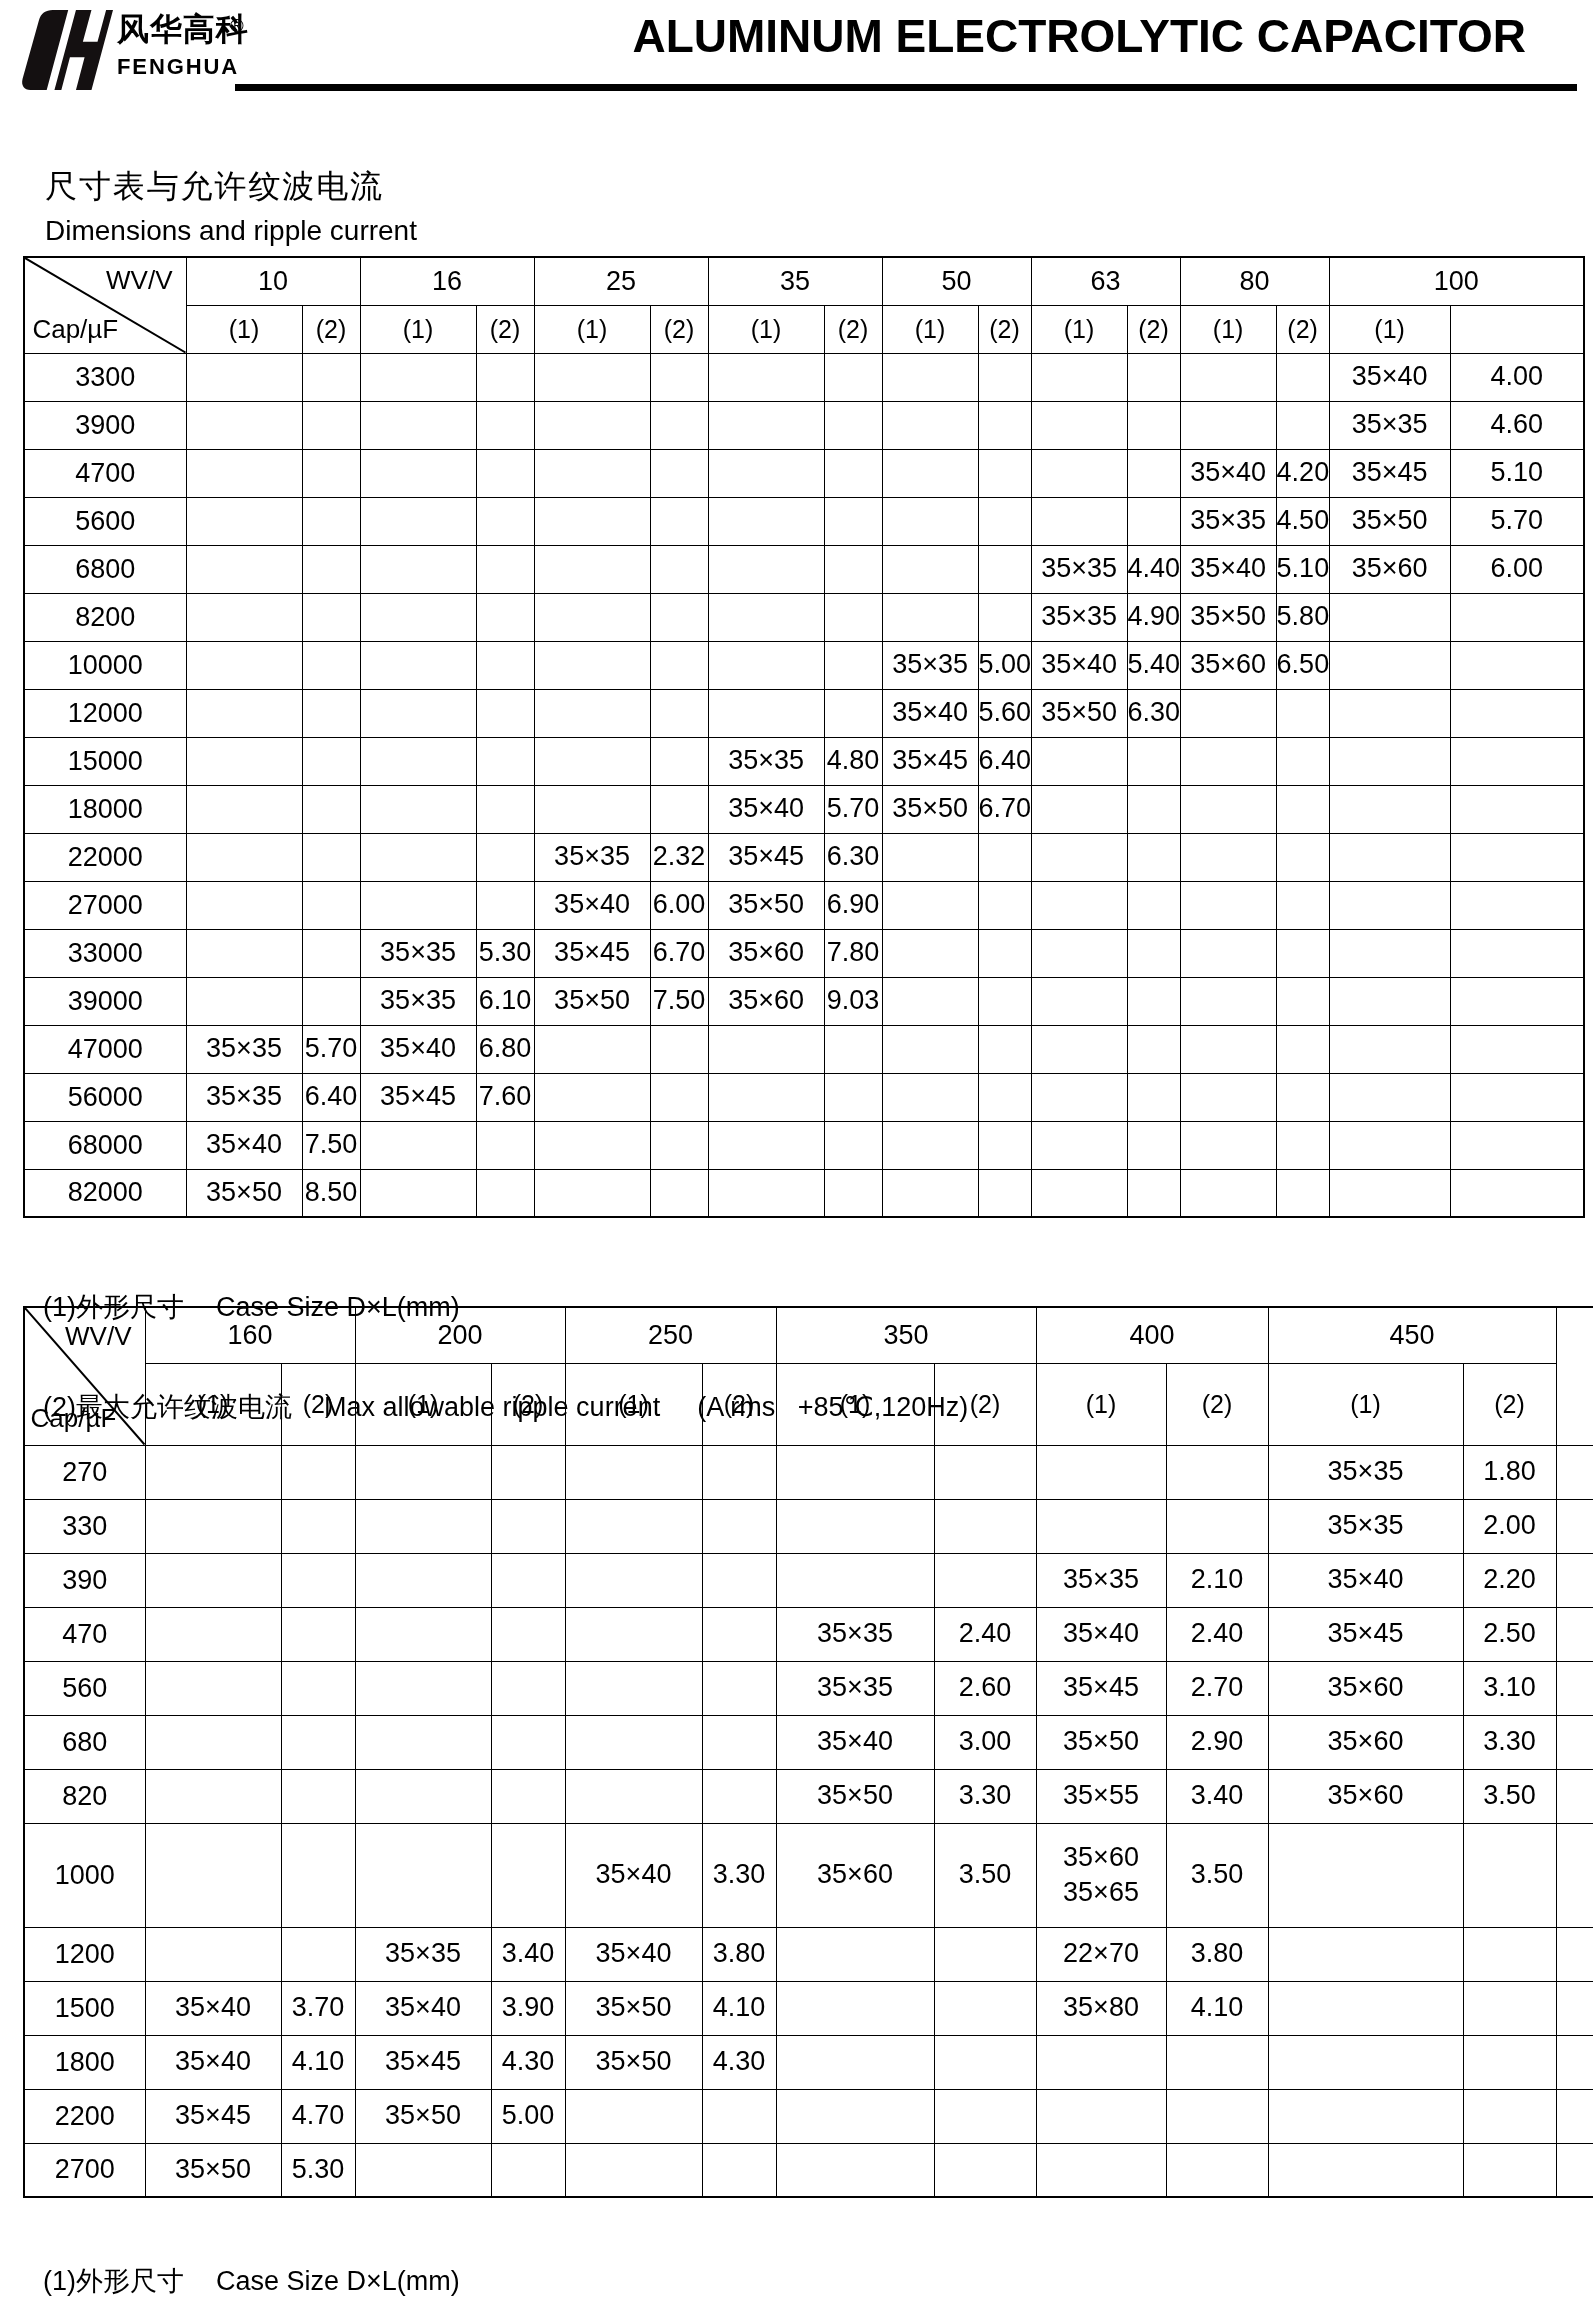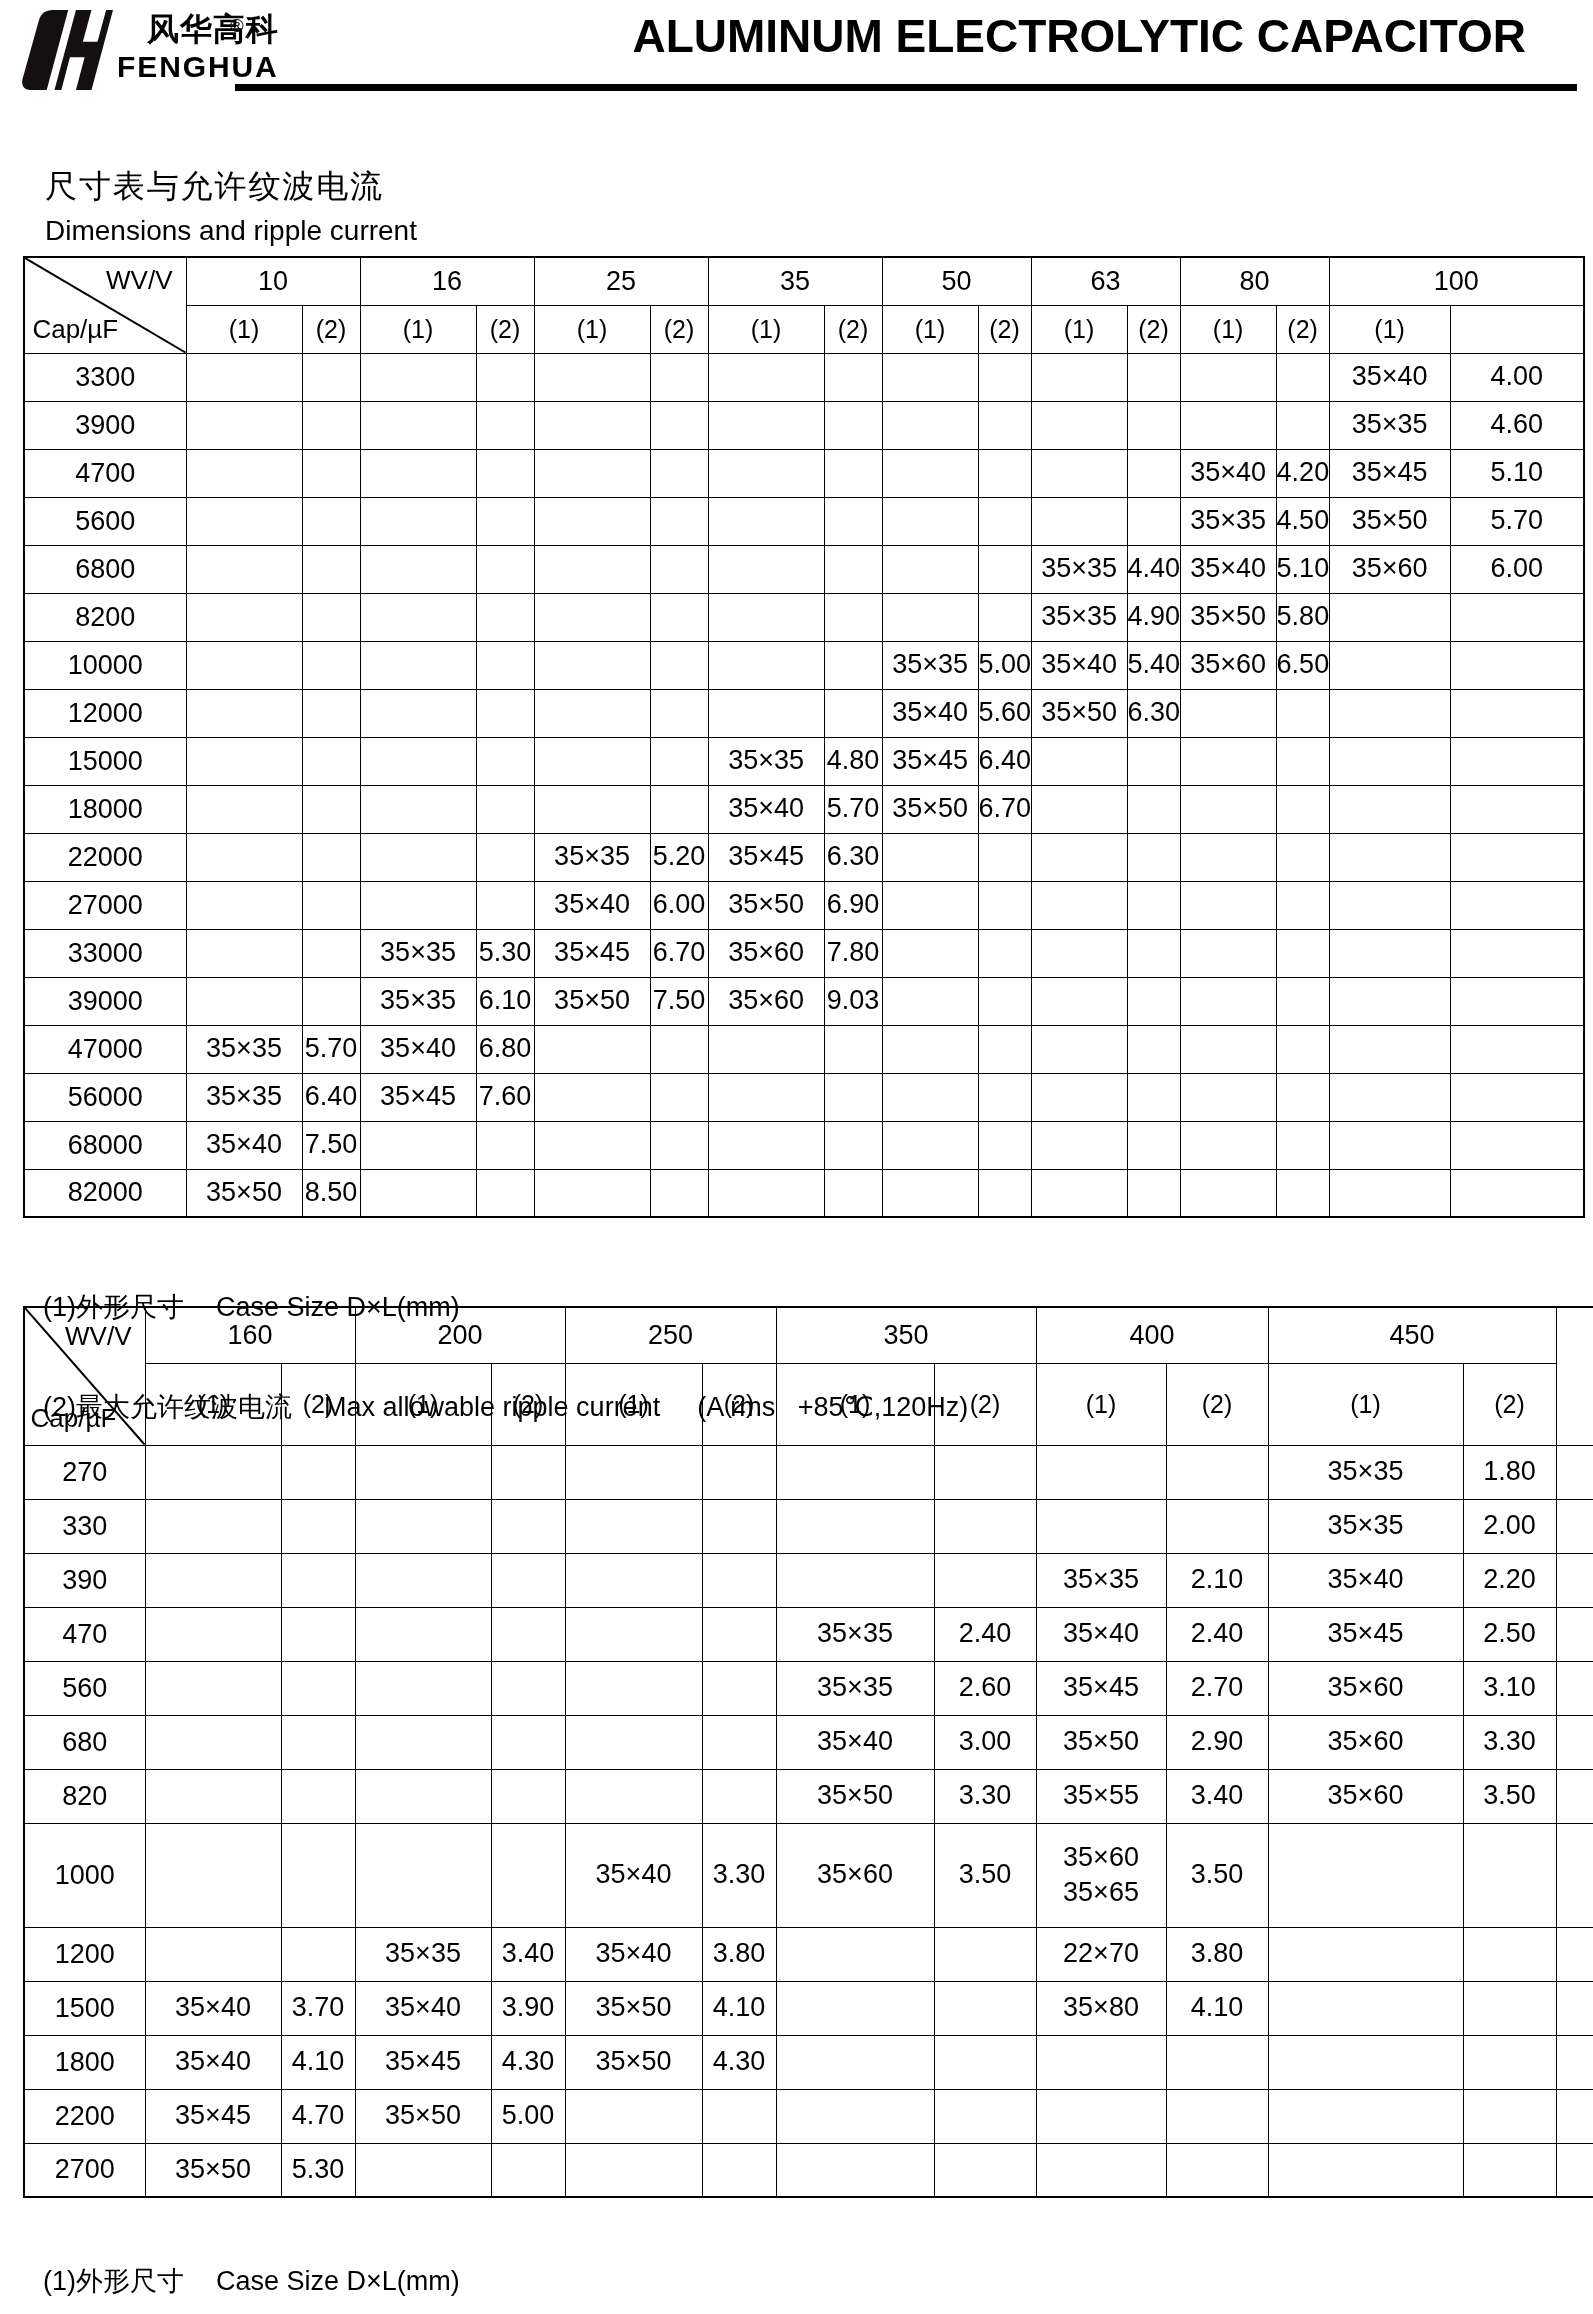--- a/index.html
+++ b/index.html
@@ -11,7 +11,7 @@
   .logo{position:absolute;left:20.4px;top:7.4px;width:93px;height:85px;fill:#141011;}
   .brand{position:absolute;left:117px;top:9.3px;}
   .brand-cn{font-size:32px;font-weight:bold;letter-spacing:0.9px;line-height:41px;text-align:right;}
-  .brand-en{font-size:30px;font-weight:bold;letter-spacing:1.9px;line-height:33px;}
+  .brand-en{font-size:22px;font-weight:bold;letter-spacing:1.9px;line-height:33px;}
   .reg{position:absolute;left:230px;top:15px;font-size:18.6px;}
   .title{position:absolute;right:68px;top:9.3px;font-size:46px;font-weight:bold;letter-spacing:0;white-space:nowrap;}
   .rule{position:absolute;left:235px;top:84px;width:1342px;height:6.5px;background:#000;}

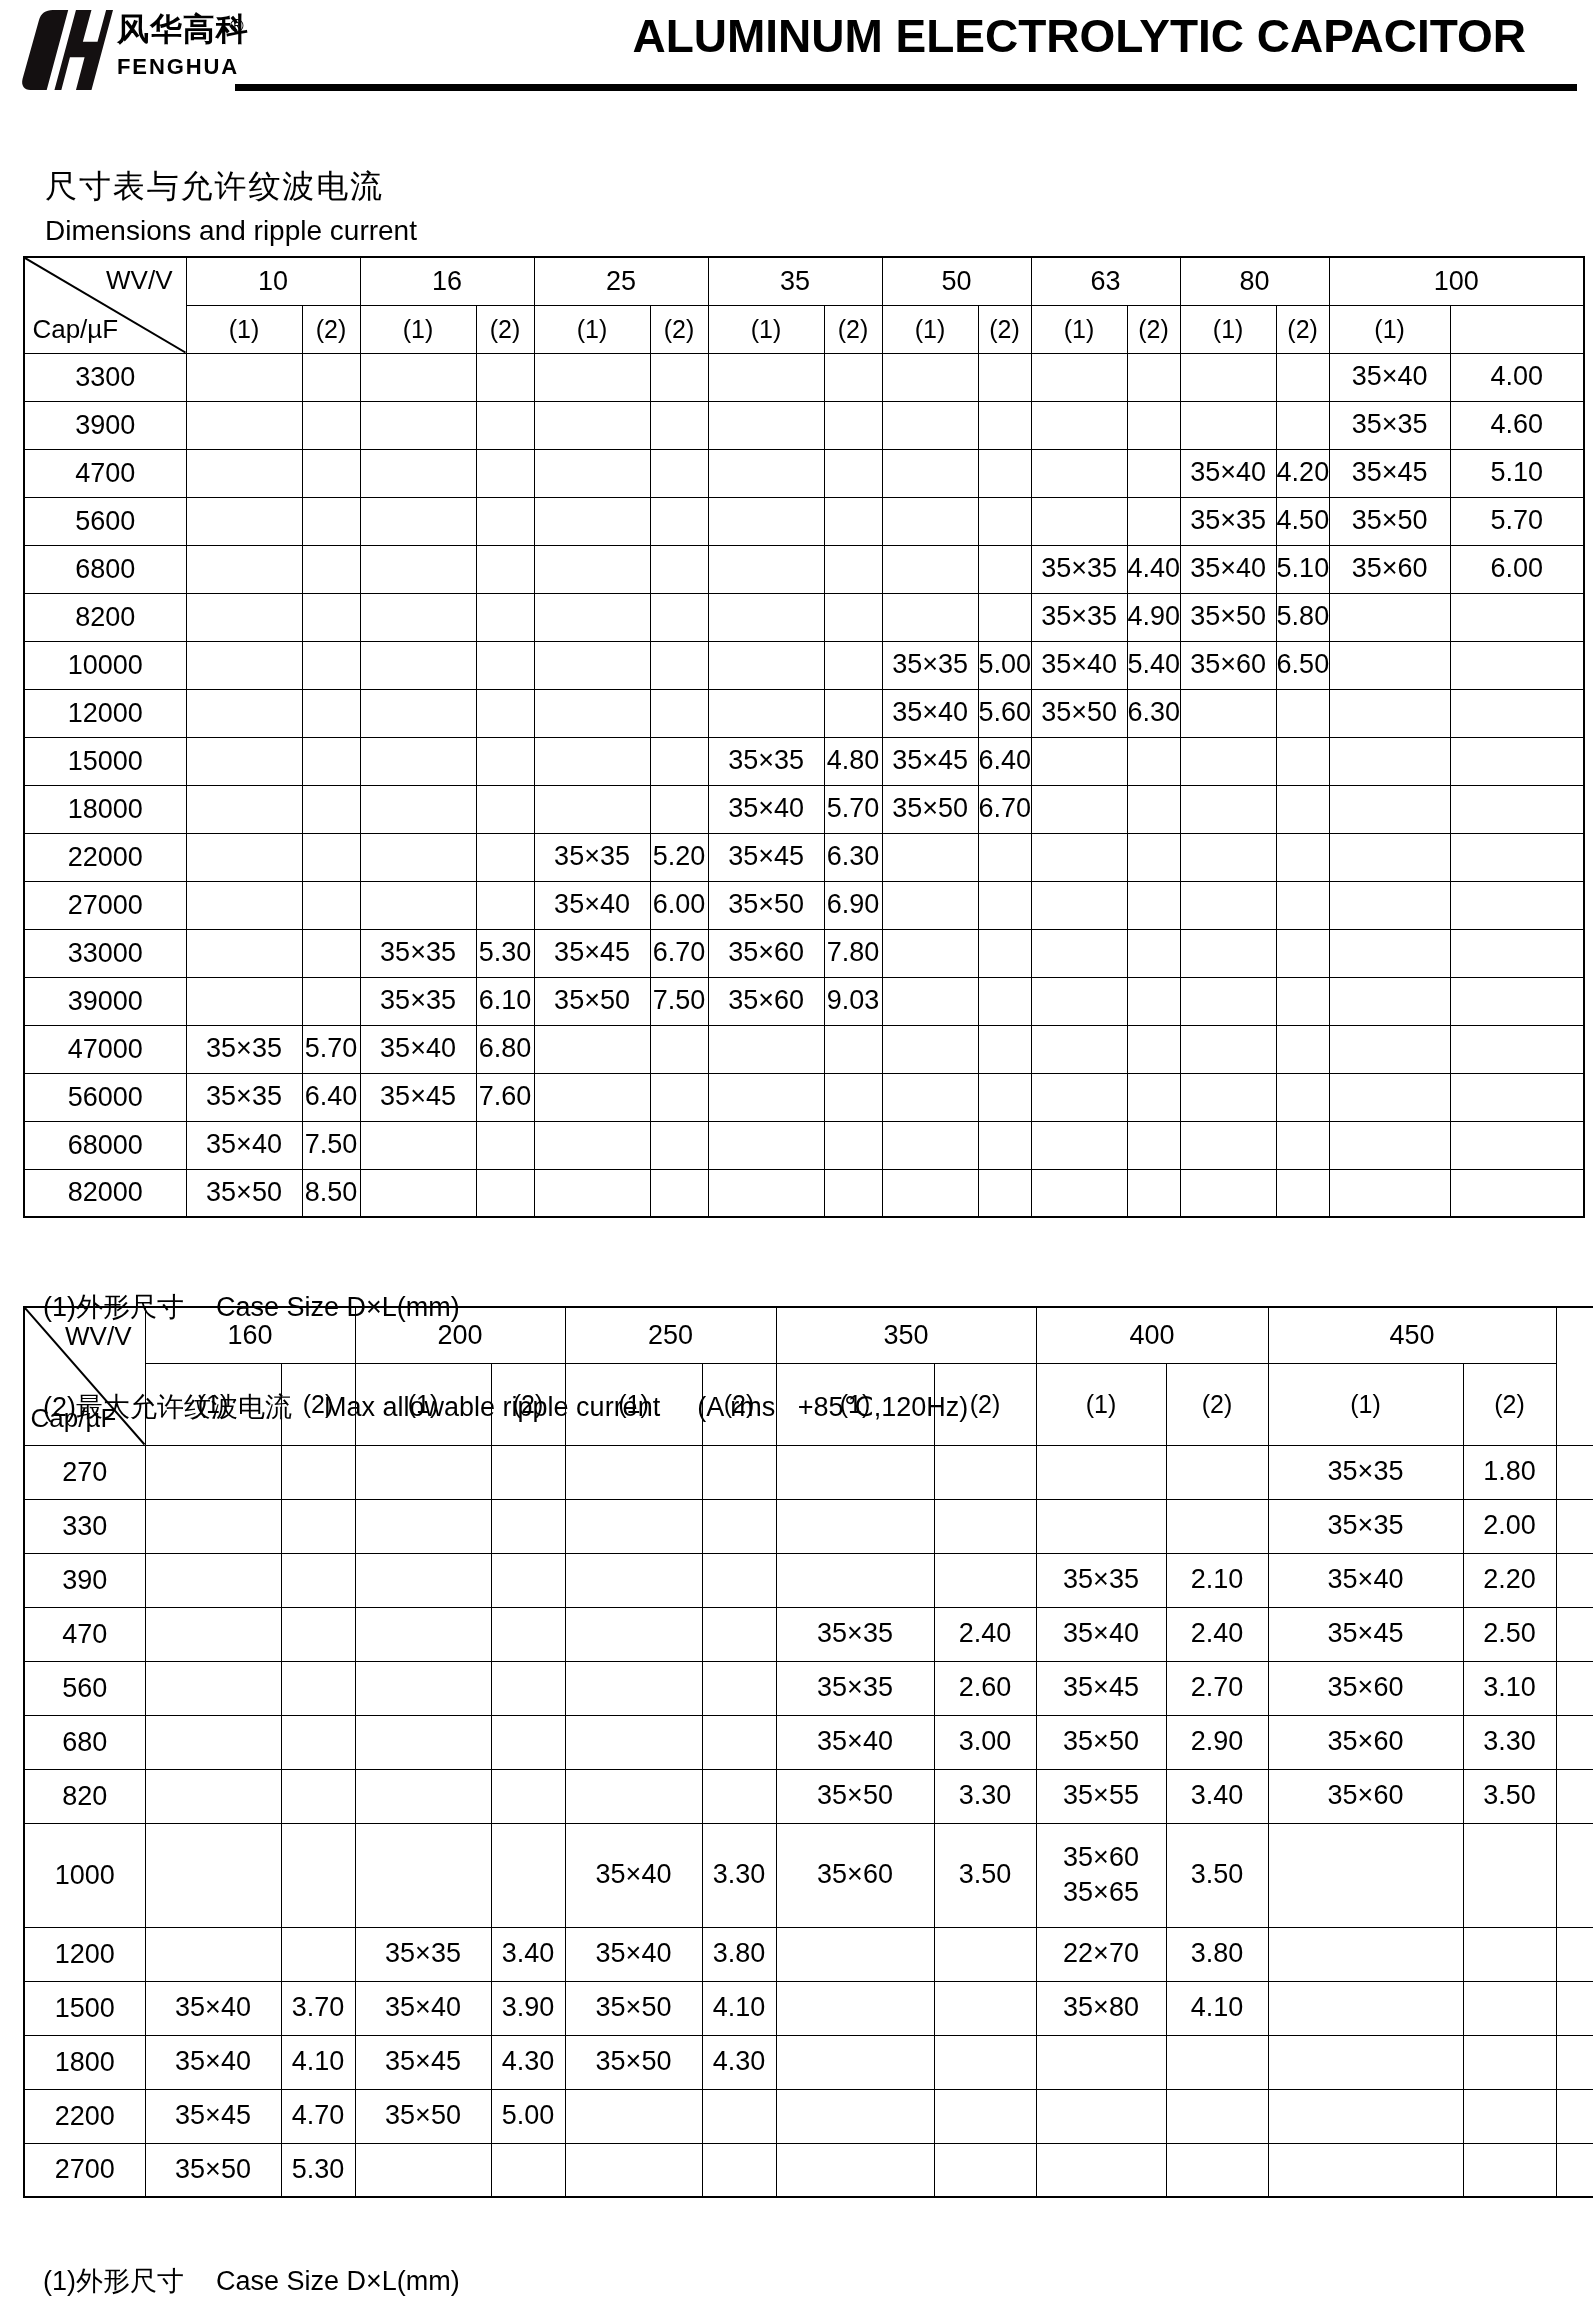--- a/index.html
+++ b/index.html
@@ -318,7 +318,7 @@
           <td class="val"></td>
           <td class="val"></td>
           <td class="val">35×35</td>
-          <td class="val">5.20</td>
+          <td class="val">2.32</td>
           <td class="val">35×45</td>
           <td class="val">6.30</td>
           <td class="val"></td>

